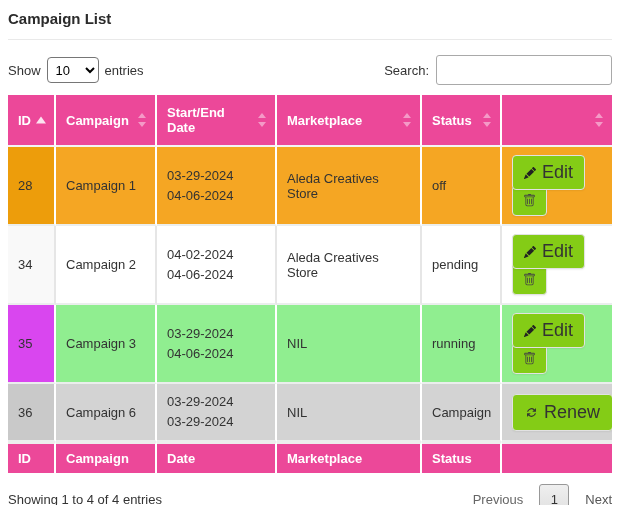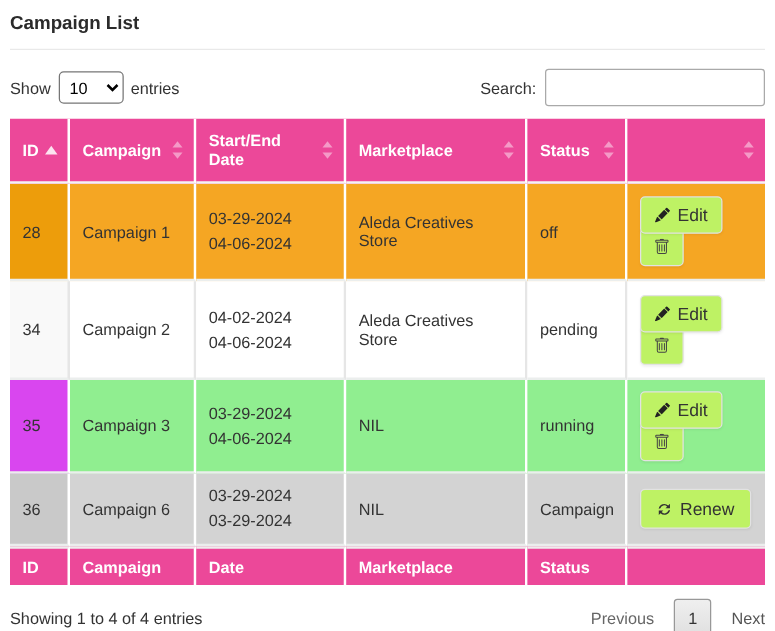--- a/index.html
+++ b/index.html
@@ -75,8 +75,8 @@
   .actions-stack { display: flex; flex-direction: column; align-items: flex-start; }
   .btn {
     display: inline-flex; align-items: center; gap: 6px;
-    background: #bef264; border: 1px solid #e2e2e2; border-radius: 4px;
-    color: #333; font-family: "Liberation Sans", sans-serif; font-size: 14px;
+    background: #84cc16; border: 1px solid #e2e2e2; border-radius: 4px;
+    color: #333; font-family: "Liberation Sans", sans-serif; font-size: 18px;
     padding: 6px 11px; cursor: pointer; box-shadow: 0 1px 2px rgba(0,0,0,0.06);
   }
   .btn svg { flex: 0 0 auto; }

